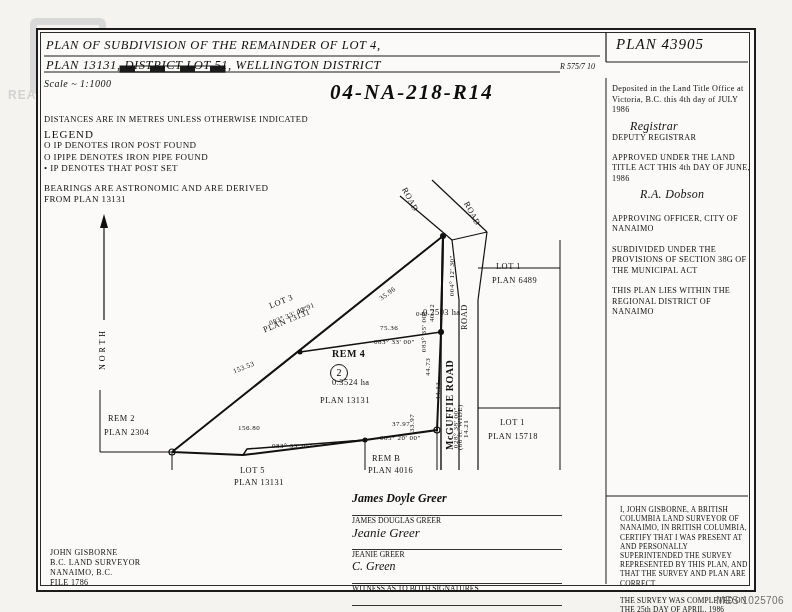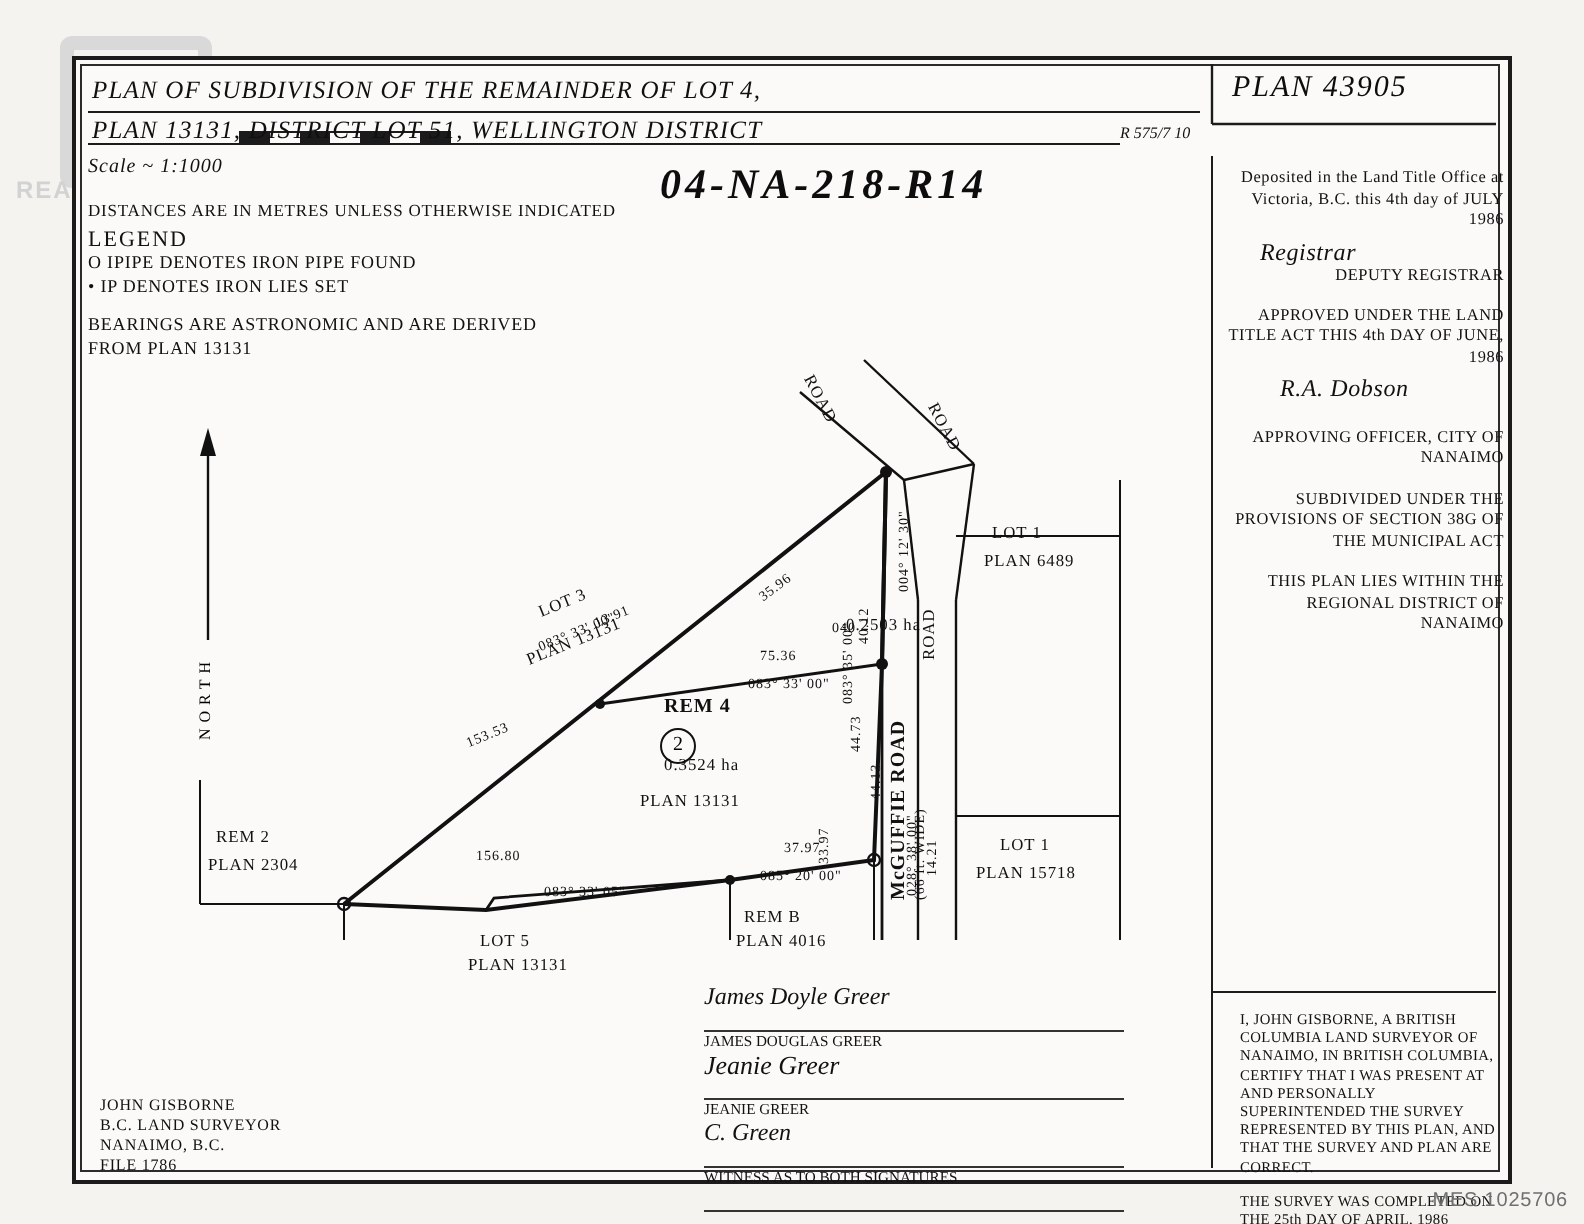--- a/index.html
+++ b/index.html
@@ -68,7 +68,7 @@
     line-height:10.5px;font-family:"Liberation Serif", serif;color:#111;
     letter-spacing:.3px;
   }
-  .right-col p{margin:0 0 9px 0;text-align:right;}
+  .right-col p{margin:0 0 9px 0;}
   .sig{font-family:"Liberation Serif", serif;font-style:italic;font-size:12px;color:#111;}
   .cert{
     position:absolute;left:620px;top:505px;width:128px;font-size:7.4px;

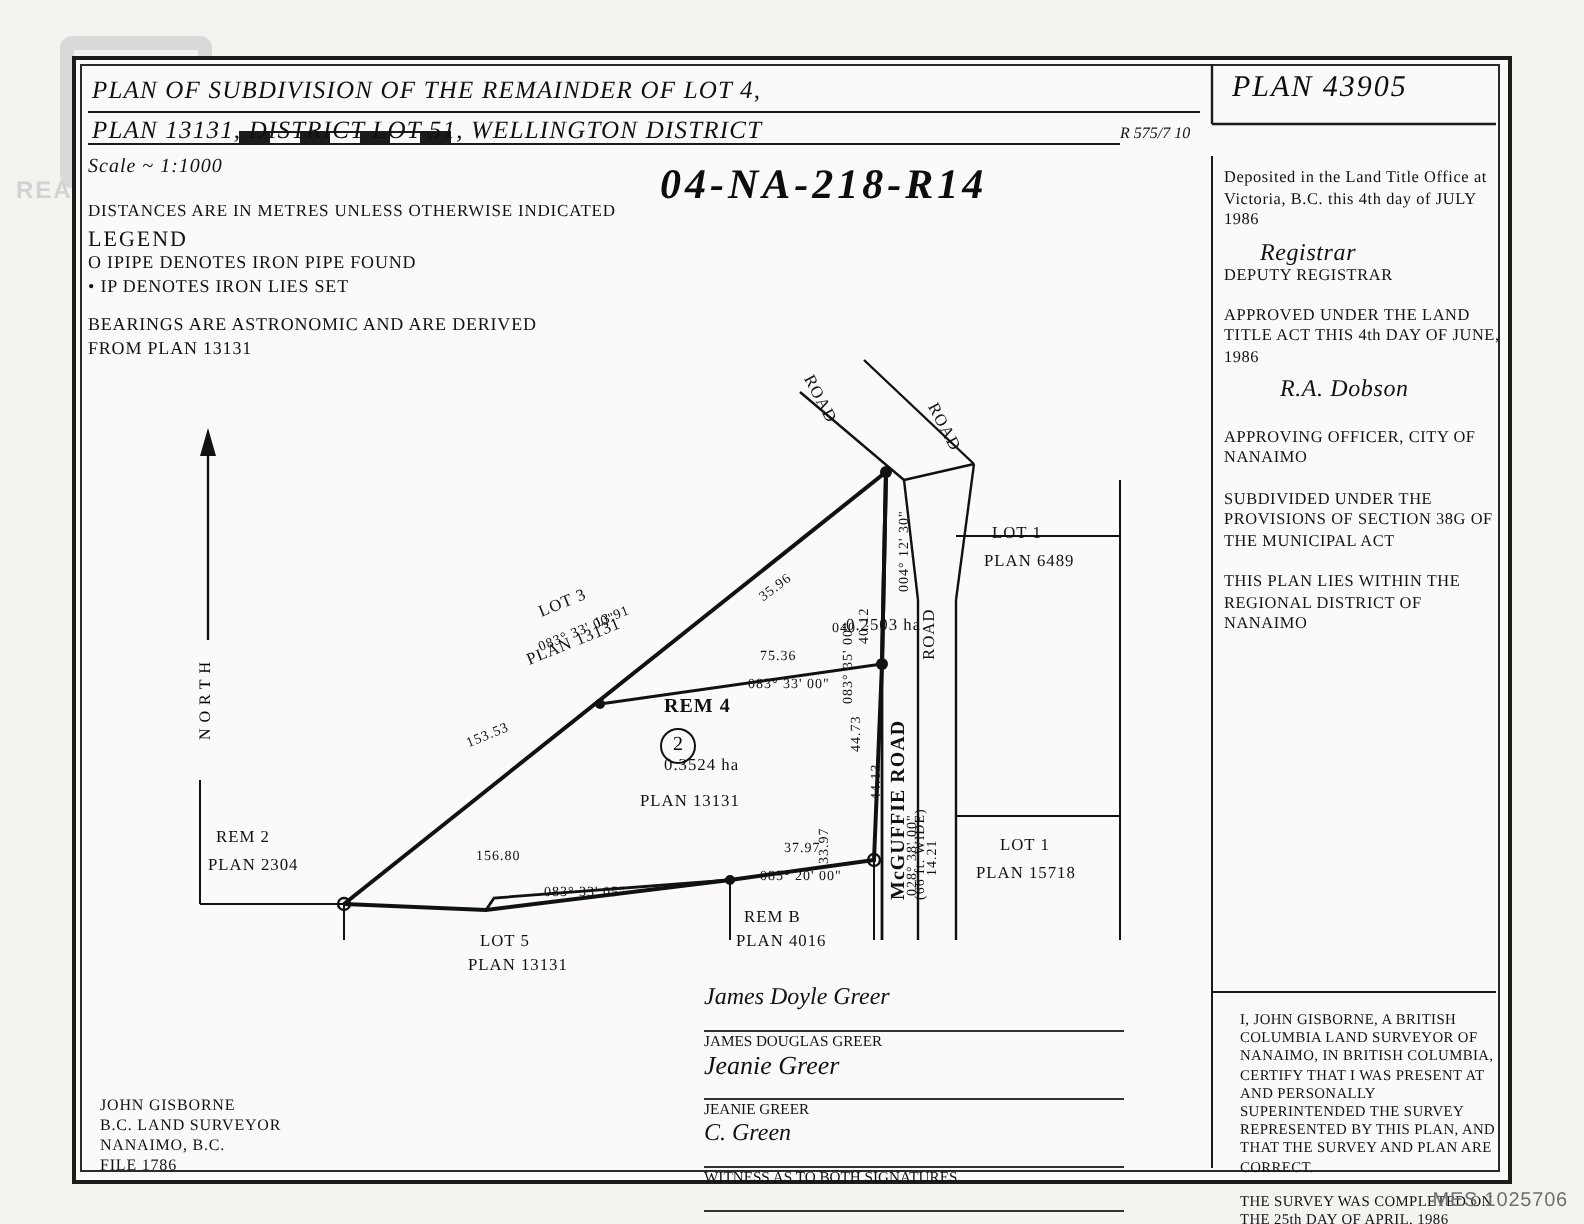--- a/index.html
+++ b/index.html
@@ -192,7 +192,7 @@
   <div class="scale hand">Scale ~ 1:1000</div>
 
   <div class="legend">
-    <div style="font-size:8.5px;letter-spacing:.4px;">DISTANCES ARE IN METRES UNLESS OTHERWISE INDICATED</div>
+    <div style="font-size:8.5px;letter-spacing:.4px;margin-top:14px;">DISTANCES ARE IN METRES UNLESS OTHERWISE INDICATED</div>
     <div class="hdr" style="margin-top:3px;">LEGEND</div>
     <div>O IPIPE DENOTES IRON PIPE FOUND</div>
     <div>• IP DENOTES IRON LIES SET</div>

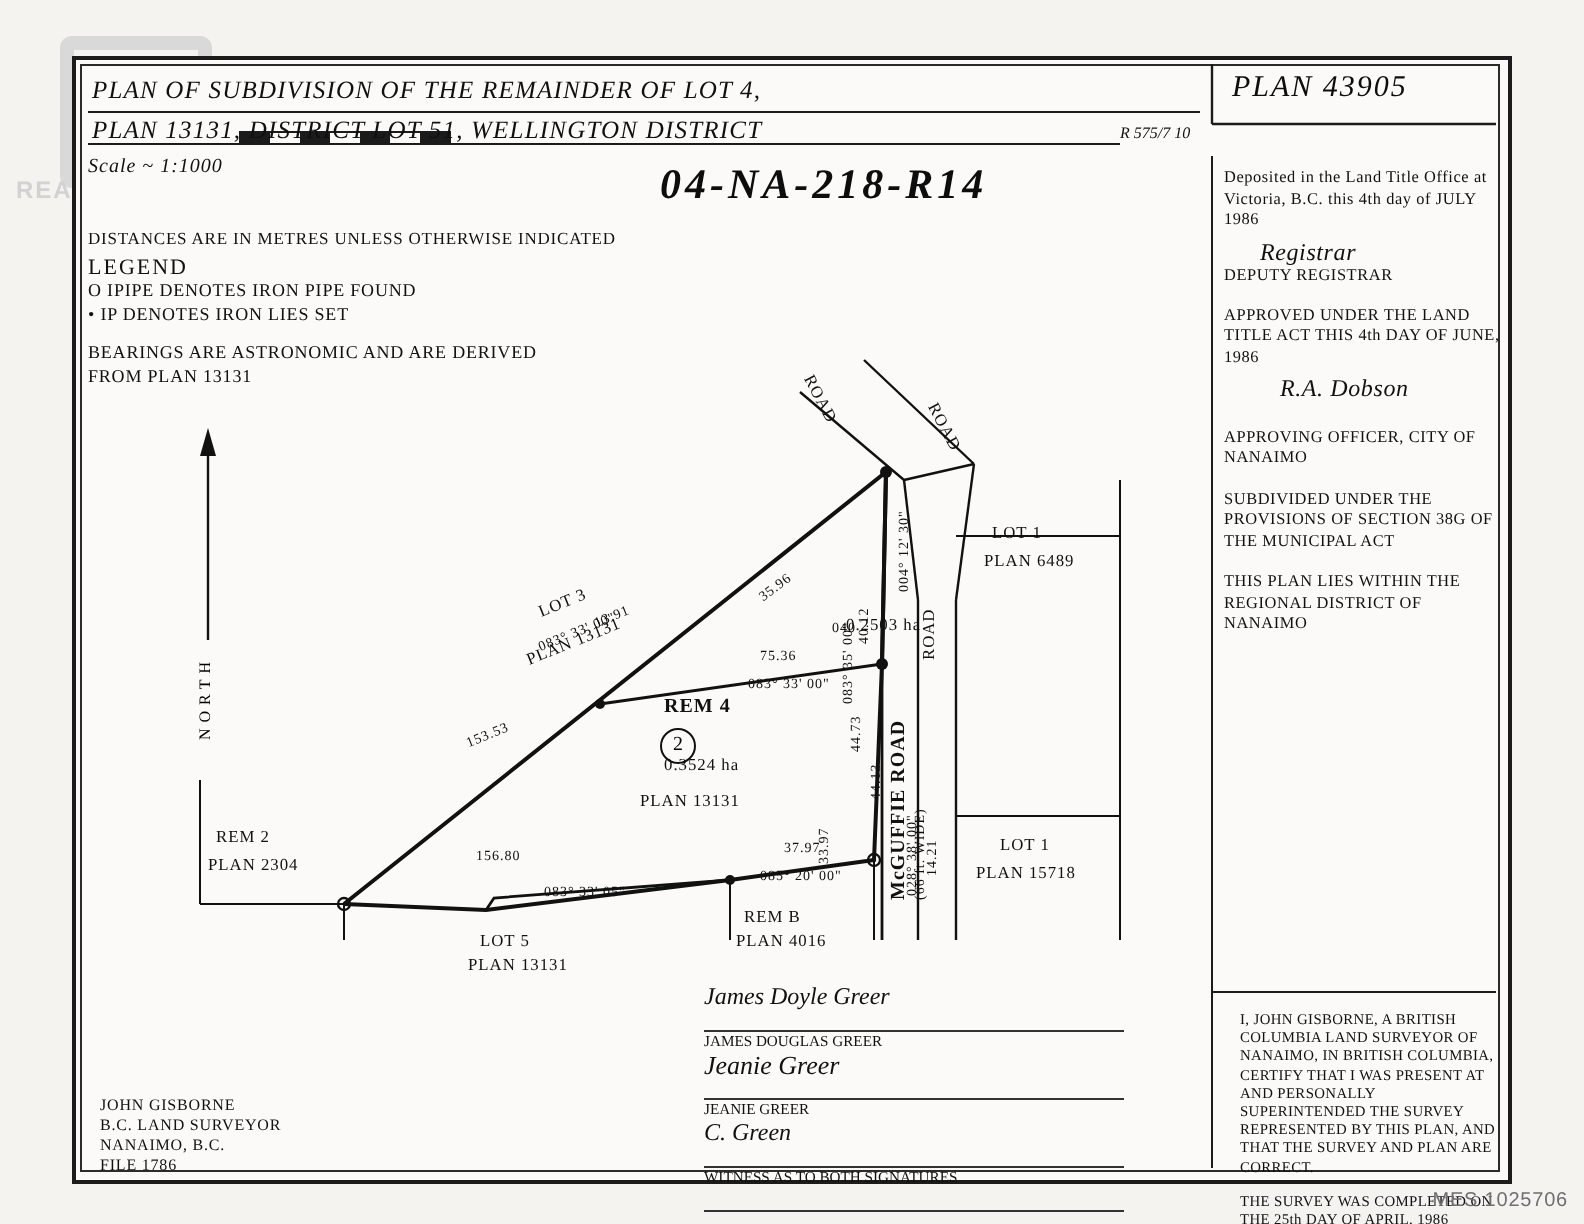--- a/index.html
+++ b/index.html
@@ -194,6 +194,7 @@
   <div class="legend">
     <div style="font-size:8.5px;letter-spacing:.4px;margin-top:14px;">DISTANCES ARE IN METRES UNLESS OTHERWISE INDICATED</div>
     <div class="hdr" style="margin-top:3px;">LEGEND</div>
+    <div>O IP DENOTES IRON POST FOUND</div>
     <div>O IPIPE DENOTES IRON PIPE FOUND</div>
     <div>• IP DENOTES IRON LIES SET</div>
     <div style="margin-top:8px;">BEARINGS ARE ASTRONOMIC AND ARE DERIVED</div>

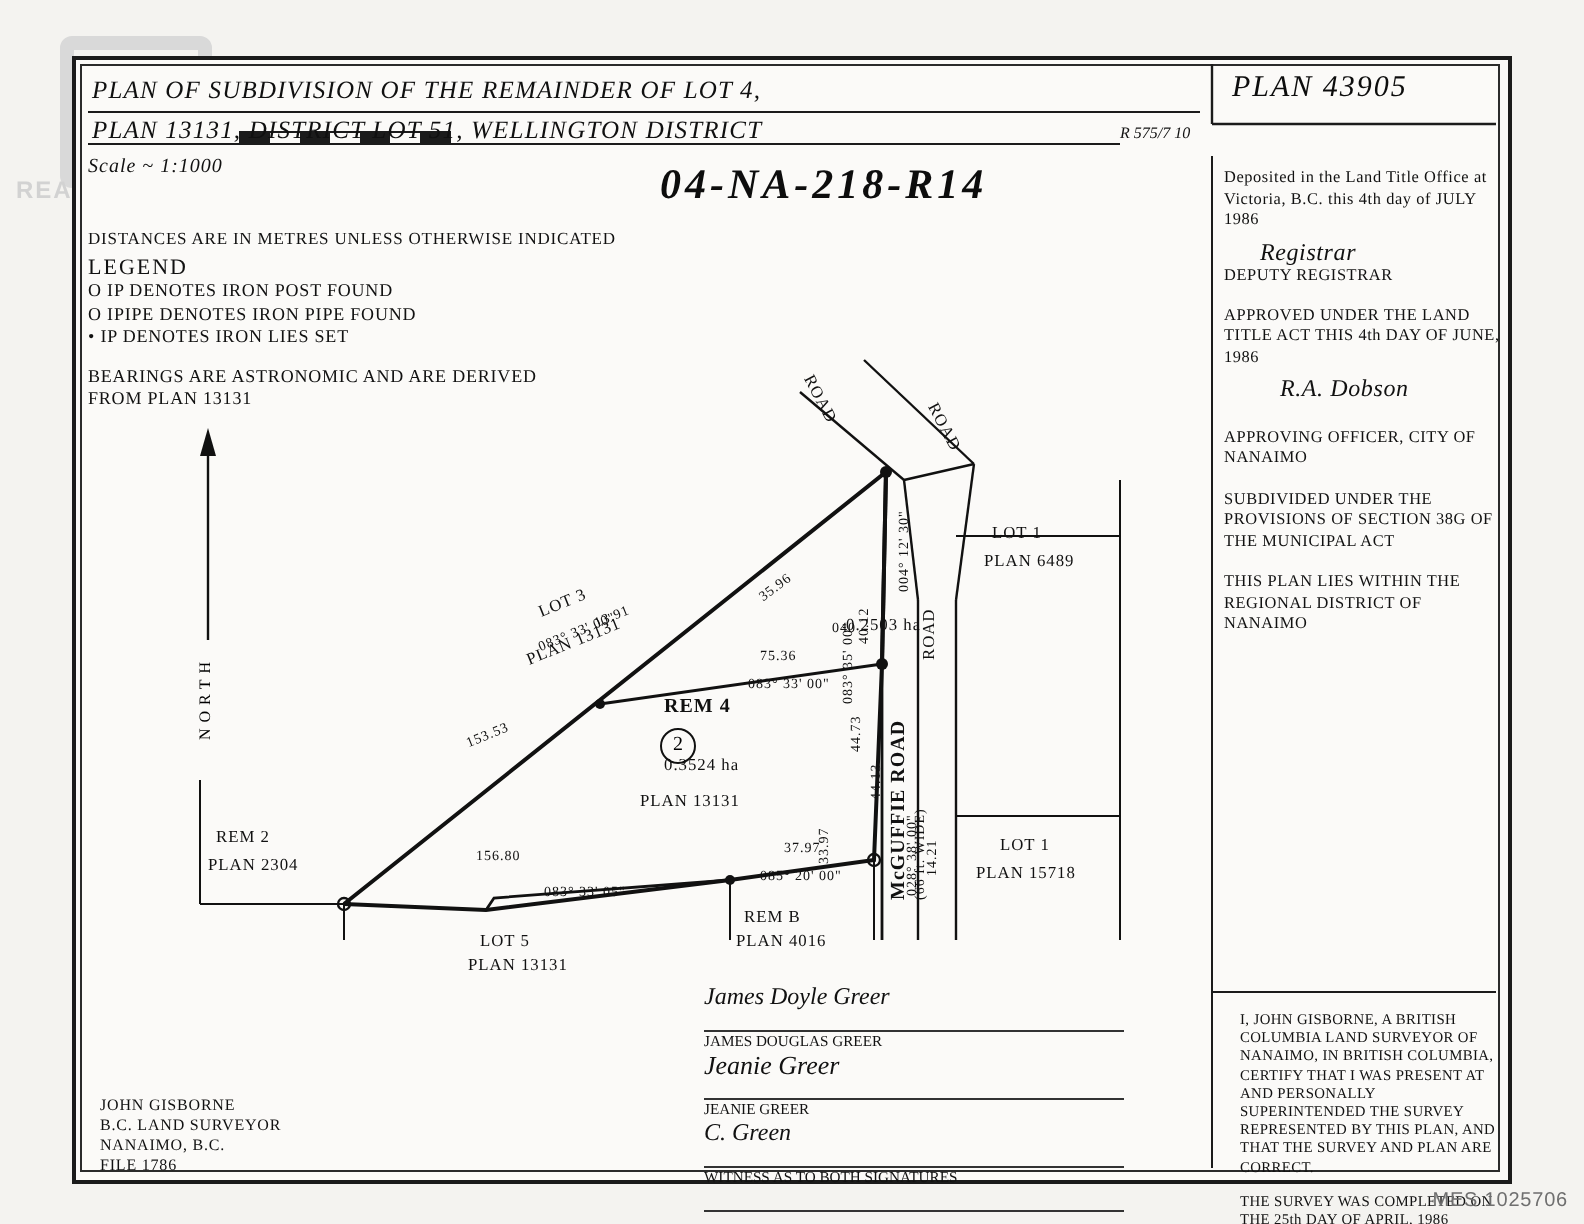--- a/index.html
+++ b/index.html
@@ -196,7 +196,7 @@
     <div class="hdr" style="margin-top:3px;">LEGEND</div>
     <div>O IP DENOTES IRON POST FOUND</div>
     <div>O IPIPE DENOTES IRON PIPE FOUND</div>
-    <div>• IP DENOTES IRON LIES SET</div>
+    <div>• IP DENOTES THAT POST SET</div>
     <div style="margin-top:8px;">BEARINGS ARE ASTRONOMIC AND ARE DERIVED</div>
     <div>FROM PLAN 13131</div>
   </div>

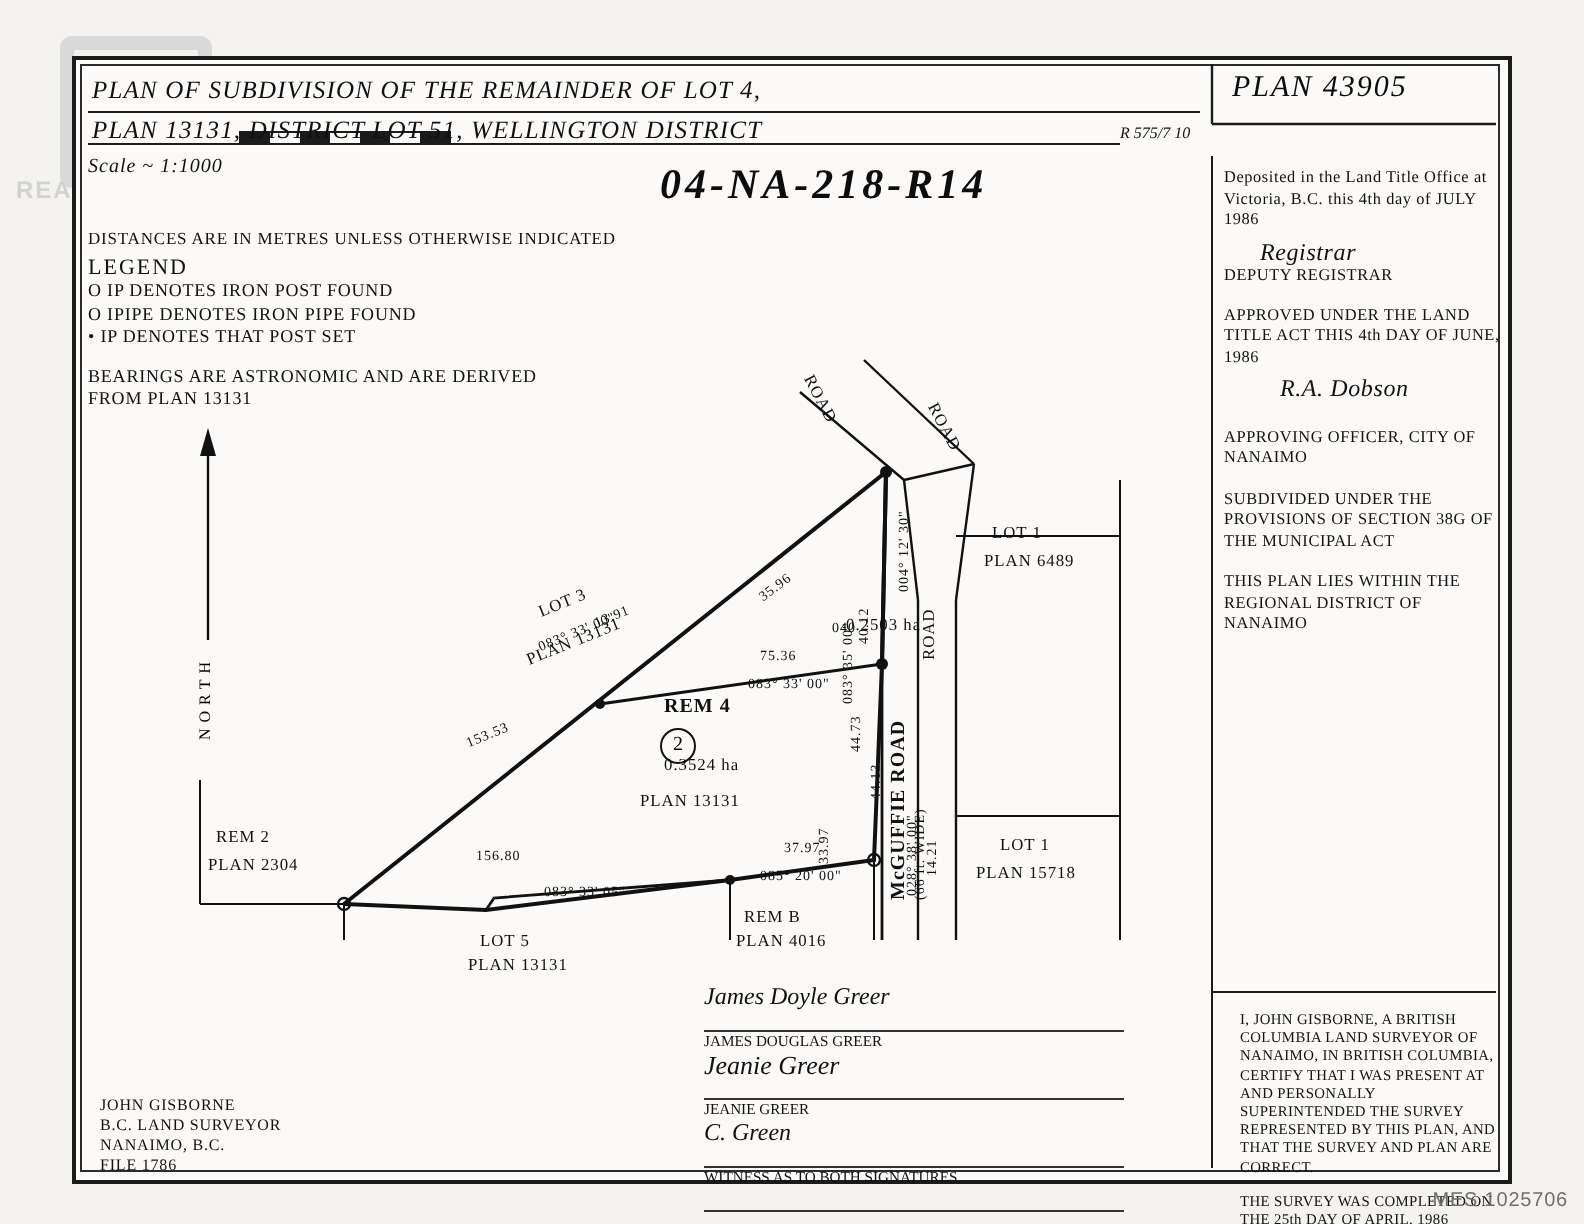--- a/index.html
+++ b/index.html
@@ -226,7 +226,7 @@
   </div>
 
   <div class="witness">
-    <div class="sig" style="font-size:12px;">James Doyle Greer</div>
+    <div class="sig" style="font-size:12px;font-weight:bold;">James Doyle Greer</div>
     <div class="sline"></div>
     <div>JAMES DOUGLAS GREER</div>
     <div class="sig" style="font-size:13px;margin-top:2px;">Jeanie Greer</div>

